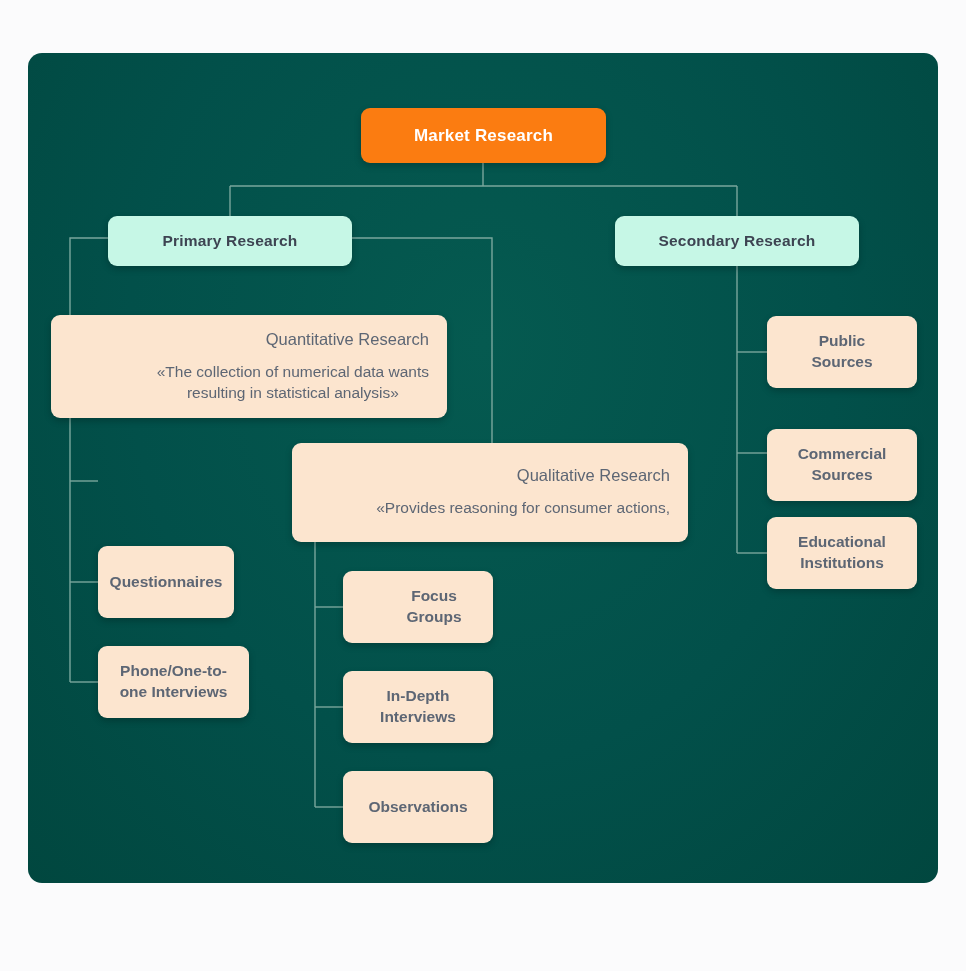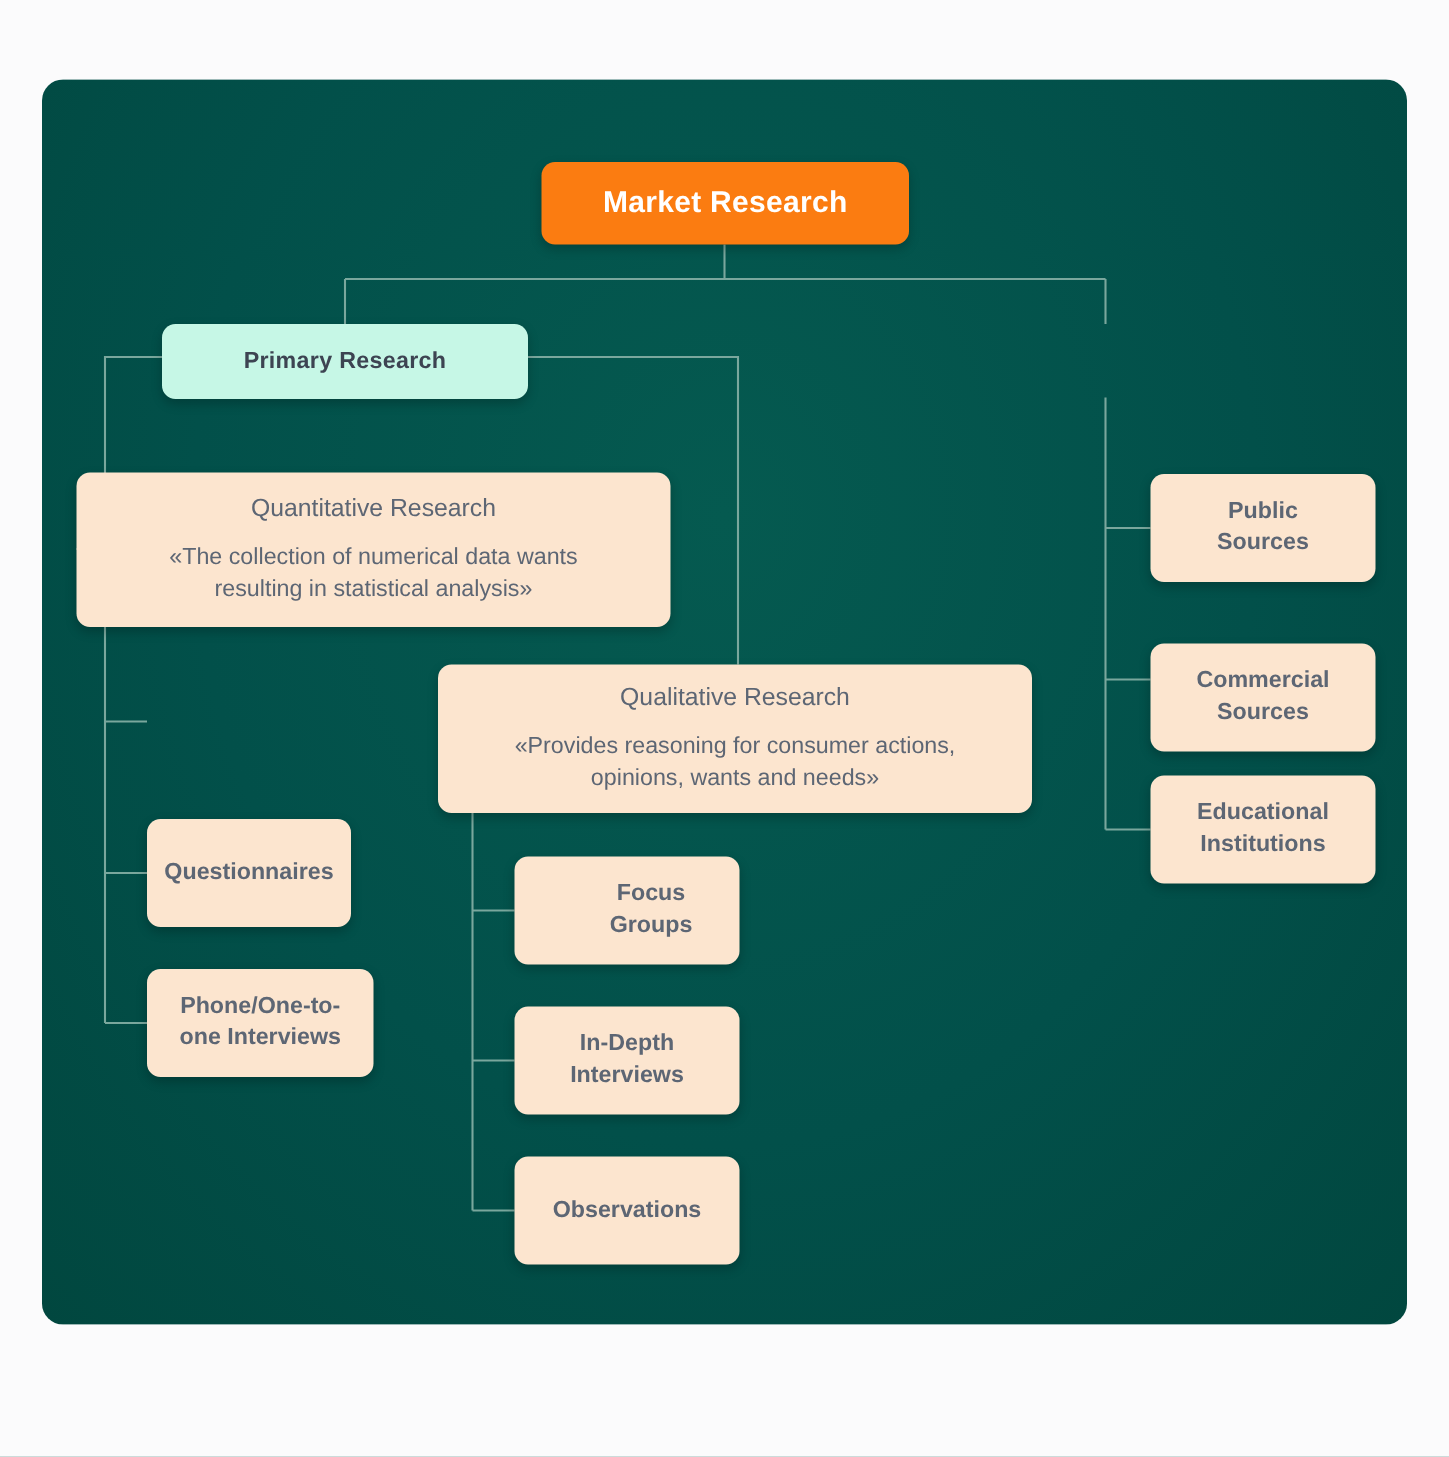--- a/index.html
+++ b/index.html
@@ -57,7 +57,7 @@
     background: #fb7c11;
     color: #ffffff;
     font-weight: bold;
-    font-size: 20px;
+    font-size: 17px;
     letter-spacing: 0.2px;
   }
 

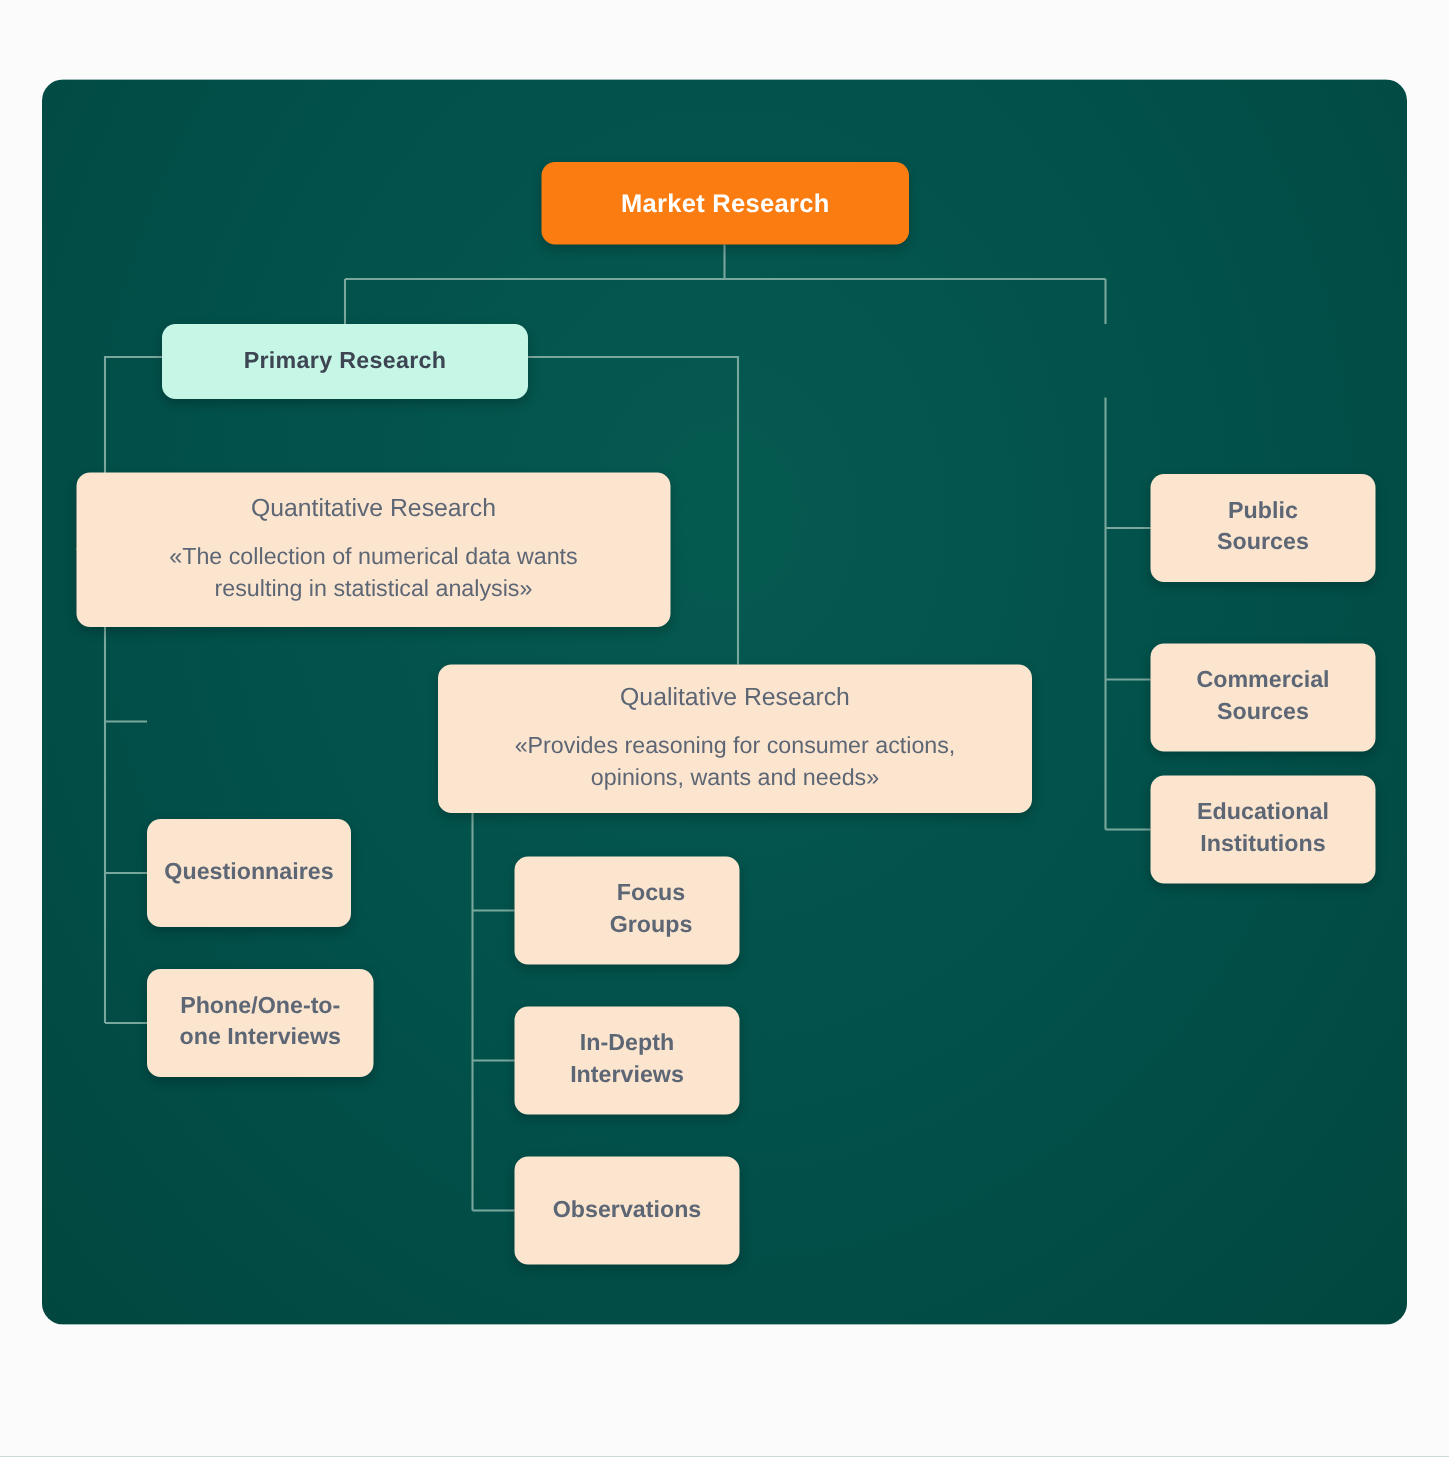--- a/index.html
+++ b/index.html
@@ -149,6 +149,9 @@
       <span>Primary Research</span>
     </div>
 
+    <div class="node node-branch" style="left:587px; top:163px; width:244px; height:50px;">
+      <span>Secondary Research</span>
+    </div>
 
     <div class="node node-desc" style="left:23px; top:262px; width:396px; height:103px;">
       <div class="desc-title">Quantitative Research</div>

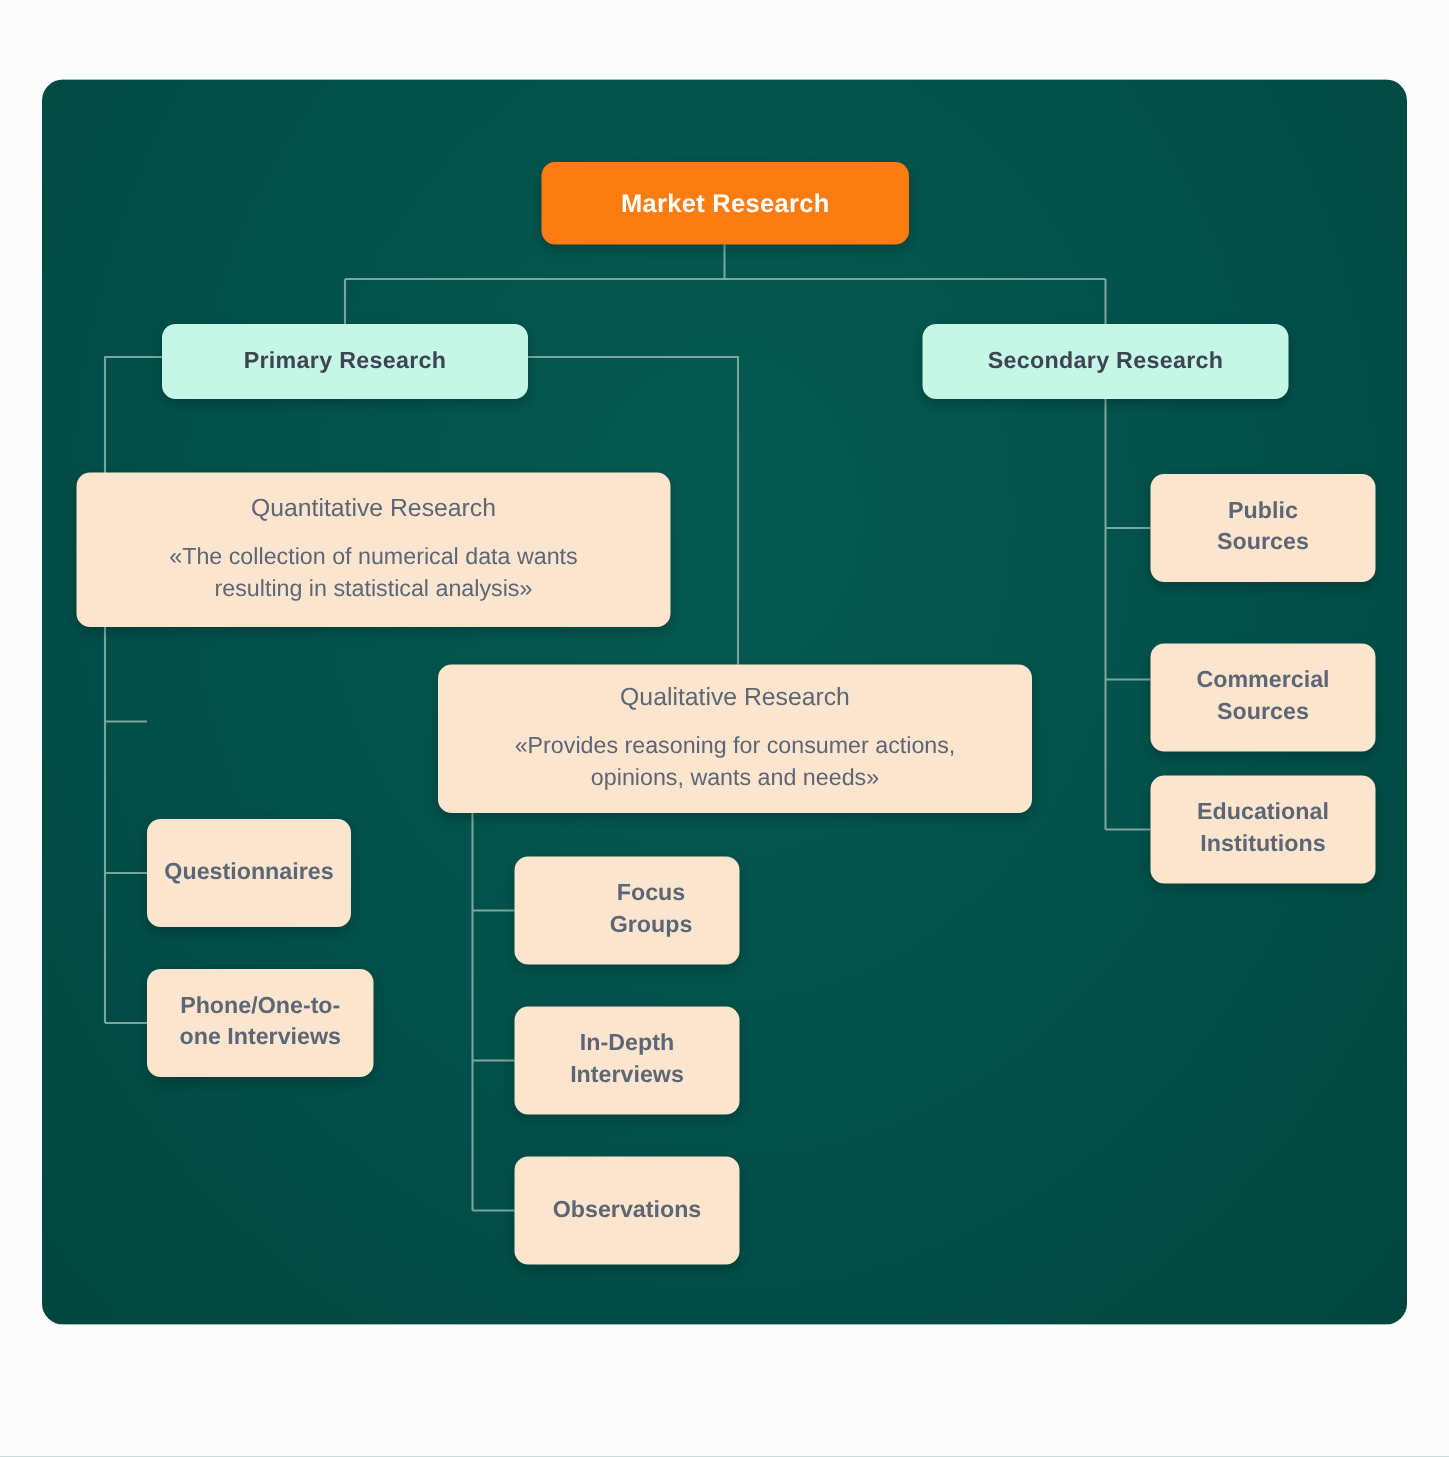--- a/index.html
+++ b/index.html
@@ -81,6 +81,7 @@
     background: #fce5cf;
     color: #5d6674;
     padding: 4px 18px;
+    align-items: flex-end;
   }
   .node-desc .desc-title {
     font-size: 16.5px;

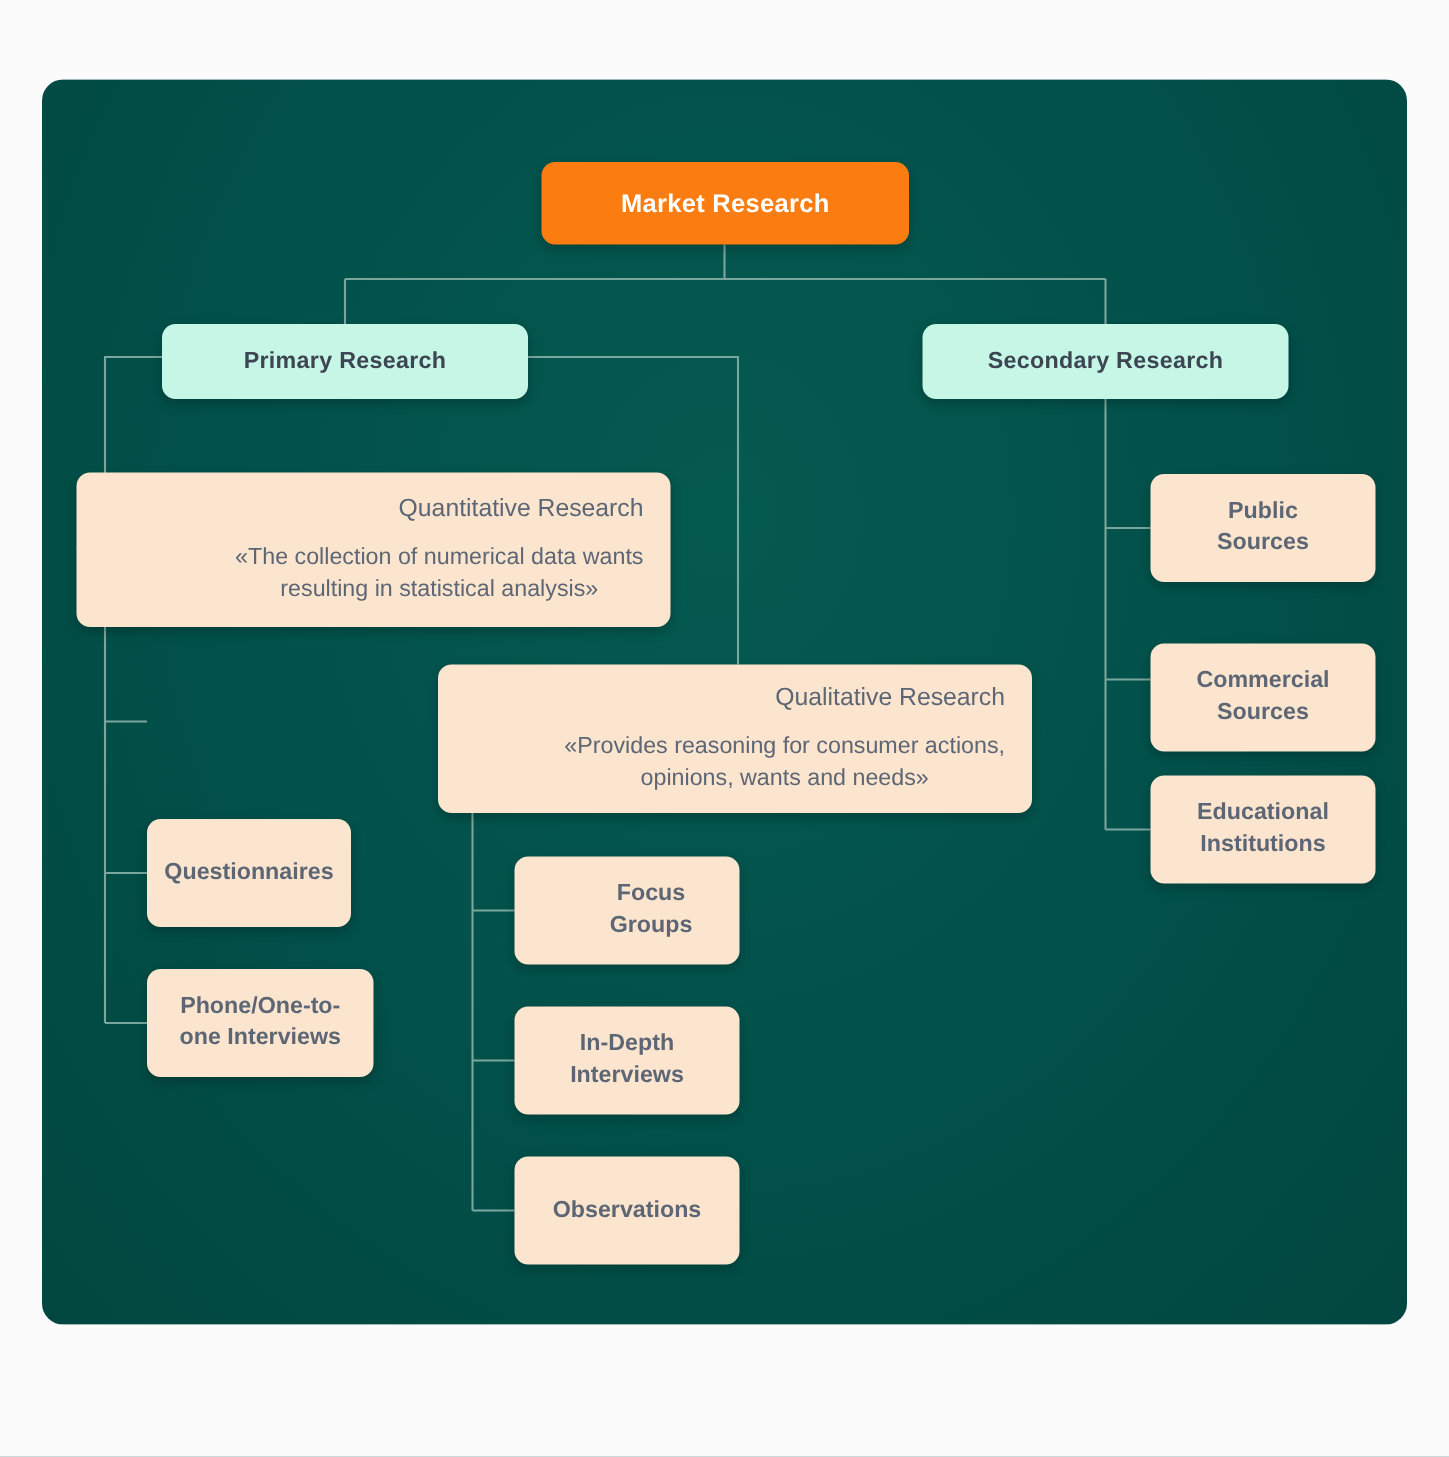--- a/index.html
+++ b/index.html
@@ -166,7 +166,6 @@
       <div class="desc-title">Qualitative Research</div>
       <div class="desc-body">
         <div>«Provides reasoning for consumer actions,</div>
-        <div>opinions, wants and needs»</div>
       </div>
     </div>
 

